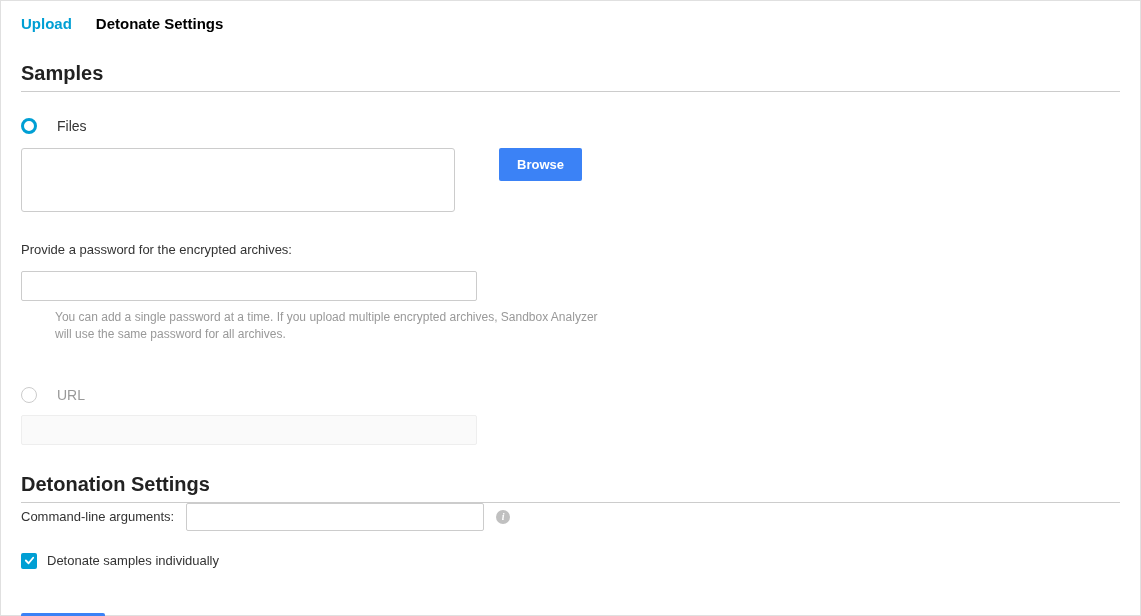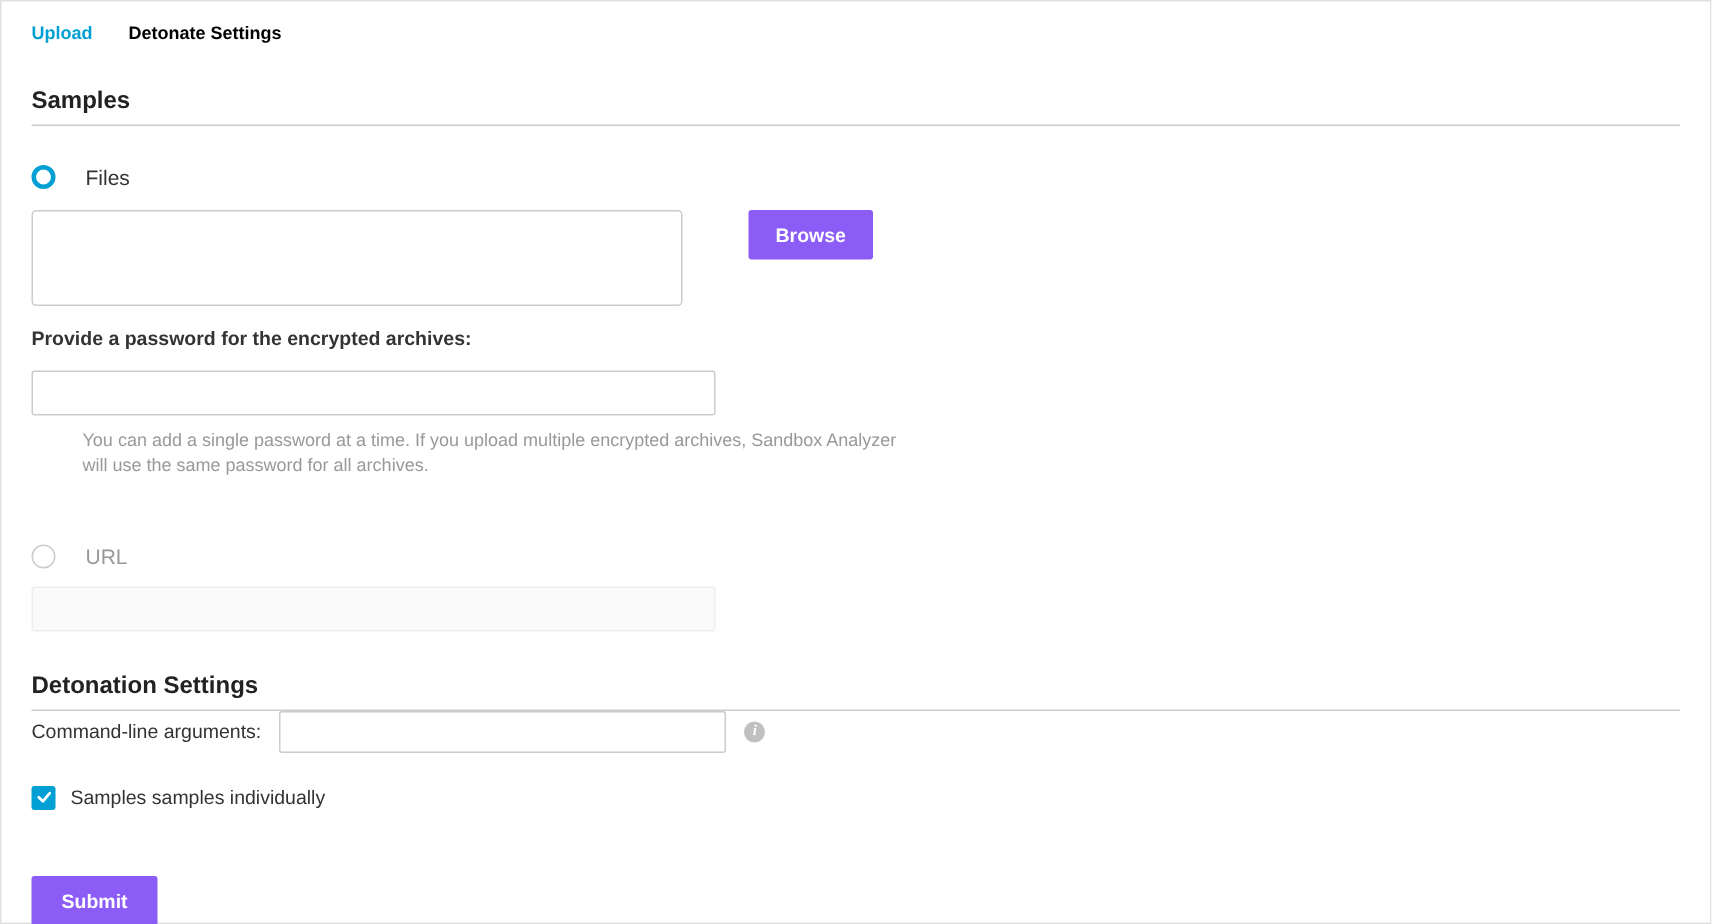--- a/index.html
+++ b/index.html
@@ -28,7 +28,7 @@
       gap: 24px;
     }
     .tab {
-      font-size: 12px;
+      font-size: 15px;
       font-weight: bold;
       cursor: pointer;
       padding-bottom: 2px;

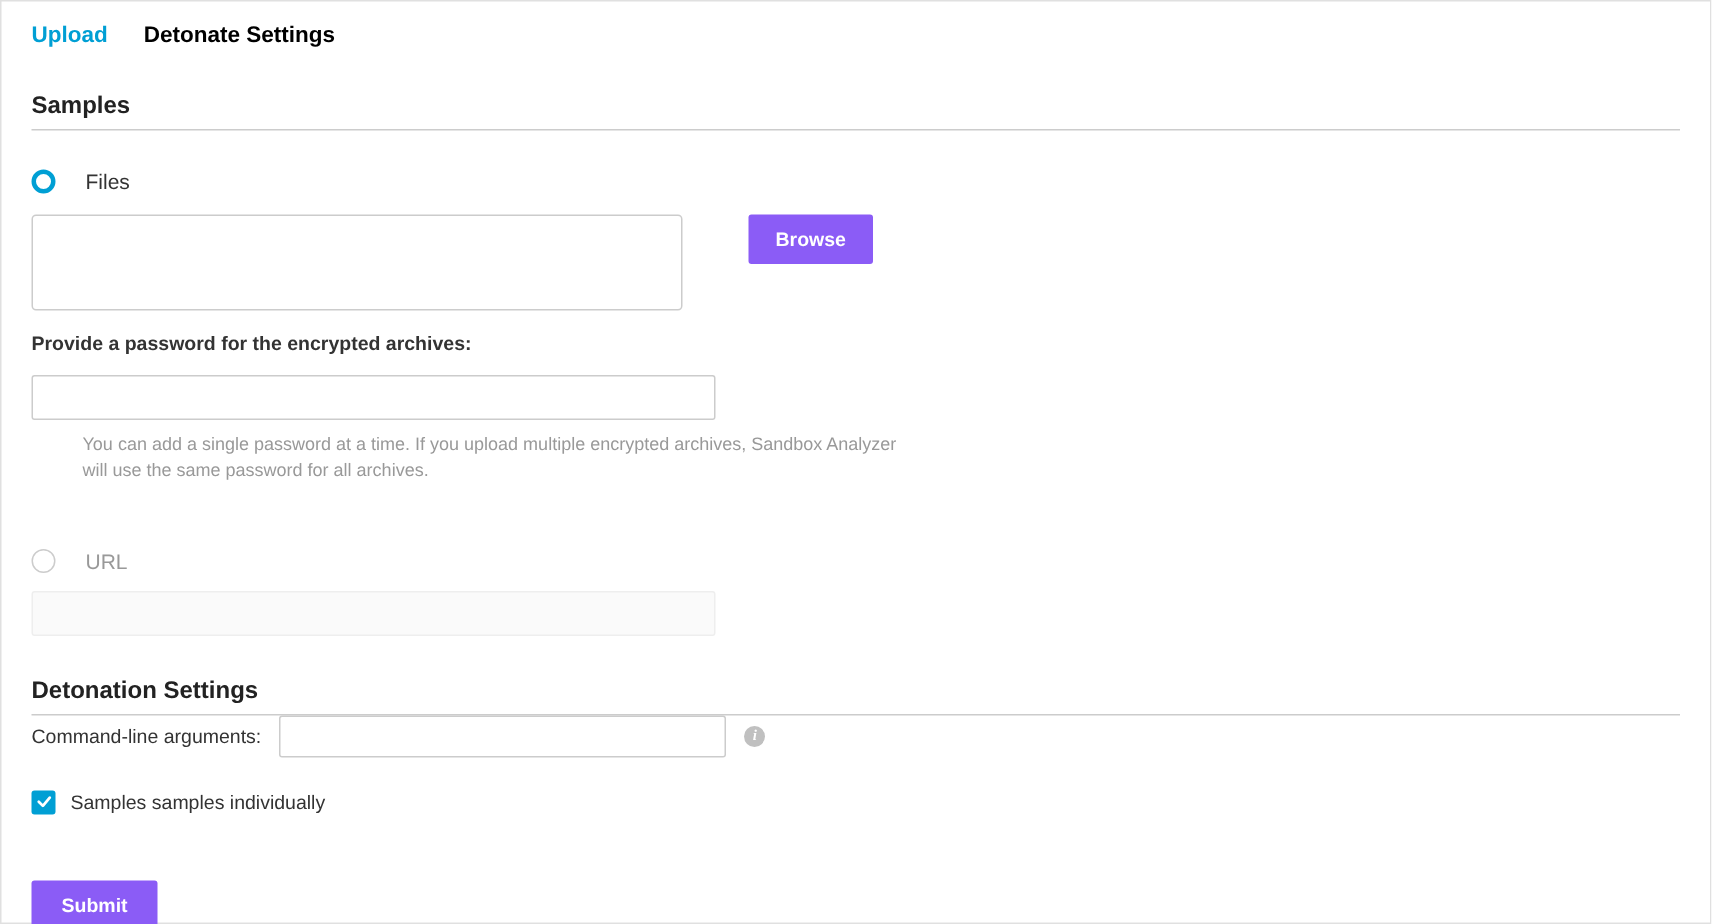--- a/index.html
+++ b/index.html
@@ -43,7 +43,7 @@
       padding: 0 20px;
     }
     .section-header {
-      font-size: 16px;
+      font-size: 20px;
       font-weight: bold;
       color: #222;
       margin-top: 28px;

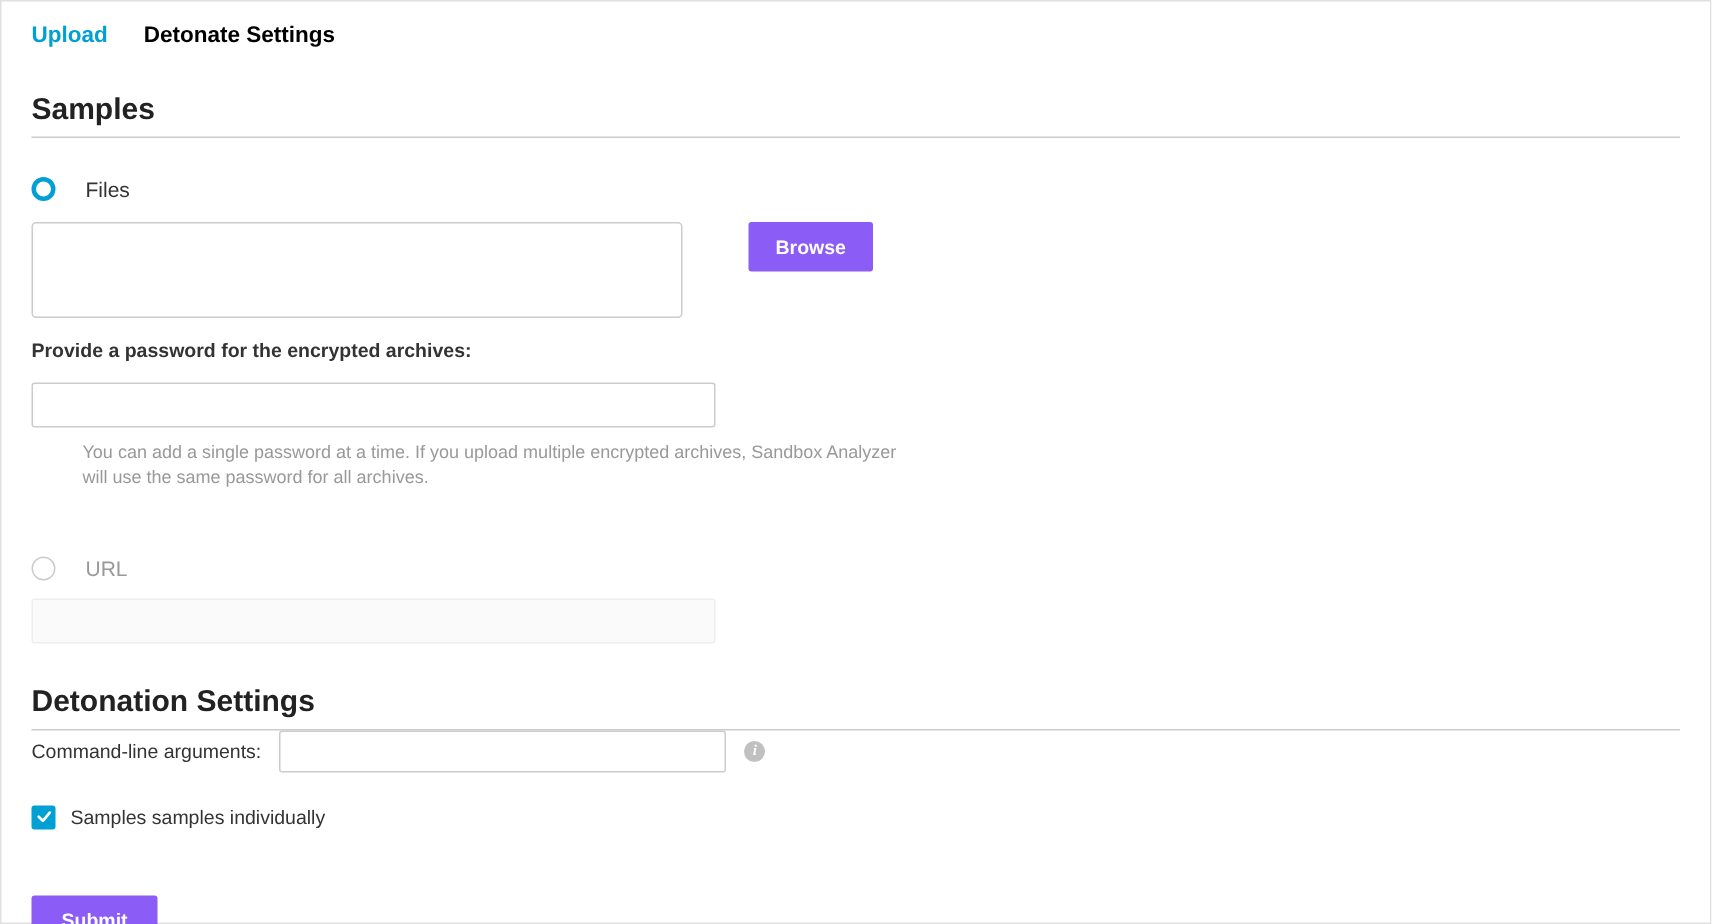--- a/index.html
+++ b/index.html
@@ -101,7 +101,7 @@
       background: #fff;
     }
     .btn {
-      background: #8b5cf6;
+      background: #3b82f6;
       color: #fff;
       border: none;
       font-size: 13px;

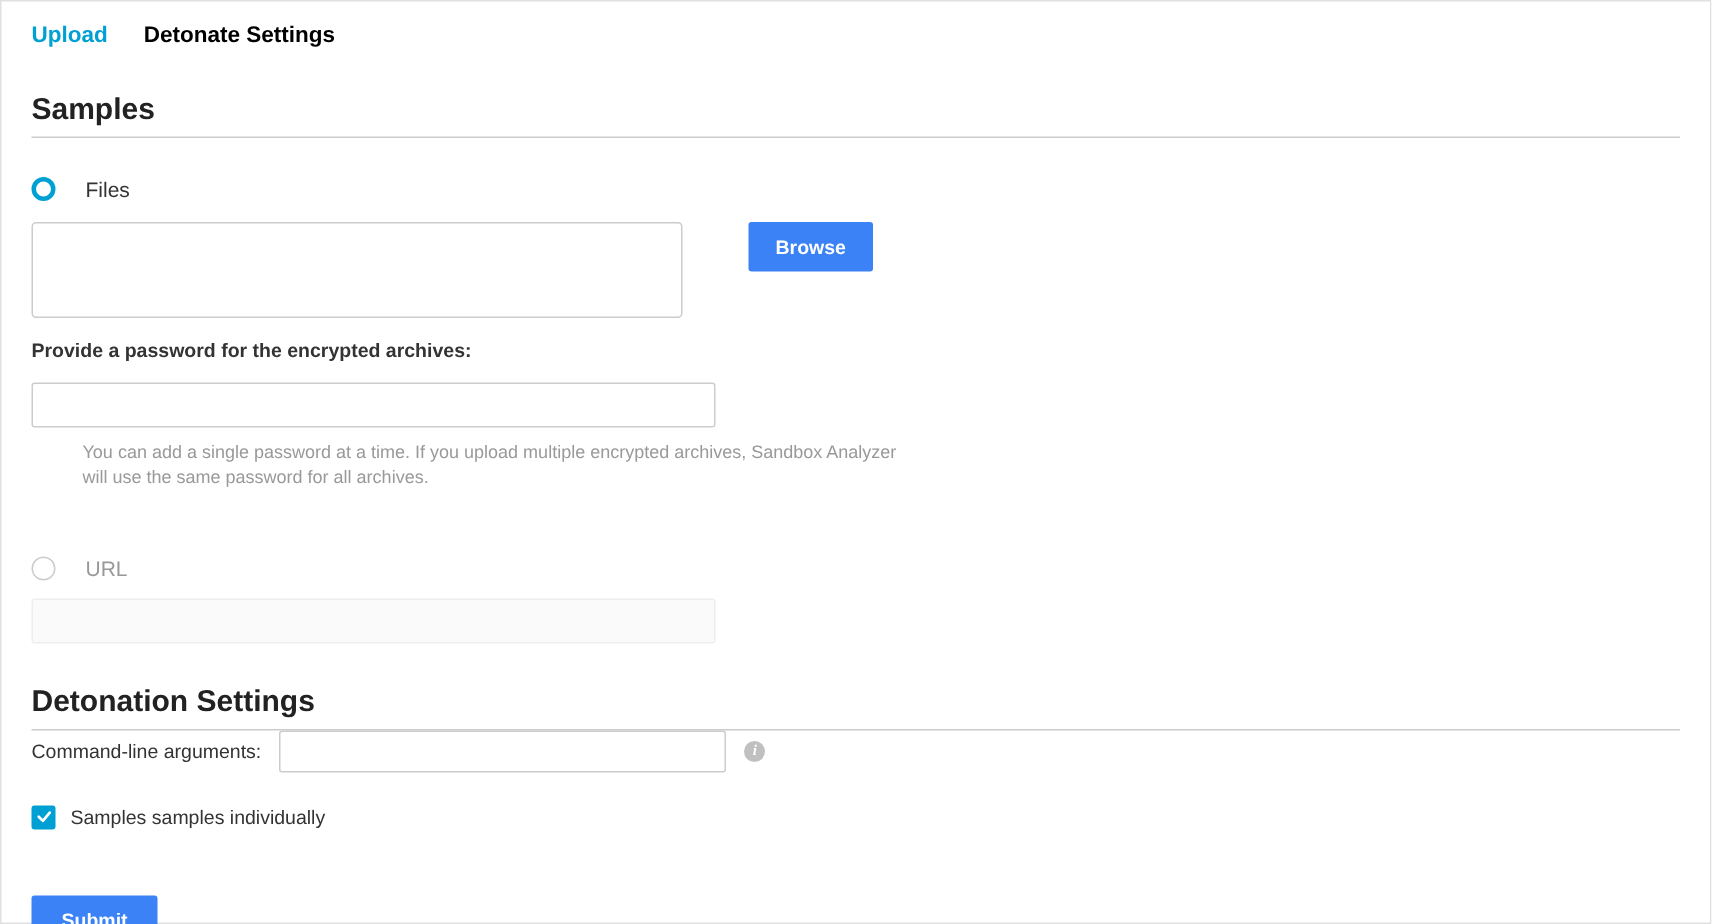--- a/index.html
+++ b/index.html
@@ -118,9 +118,8 @@
     .field-label {
       font-size: 13px;
       color: #333;
-      margin-top: 14px;
+      margin-top: 30px;
       display: block;
-      font-weight: bold;
     }
     .text-input {
       width: 456px;

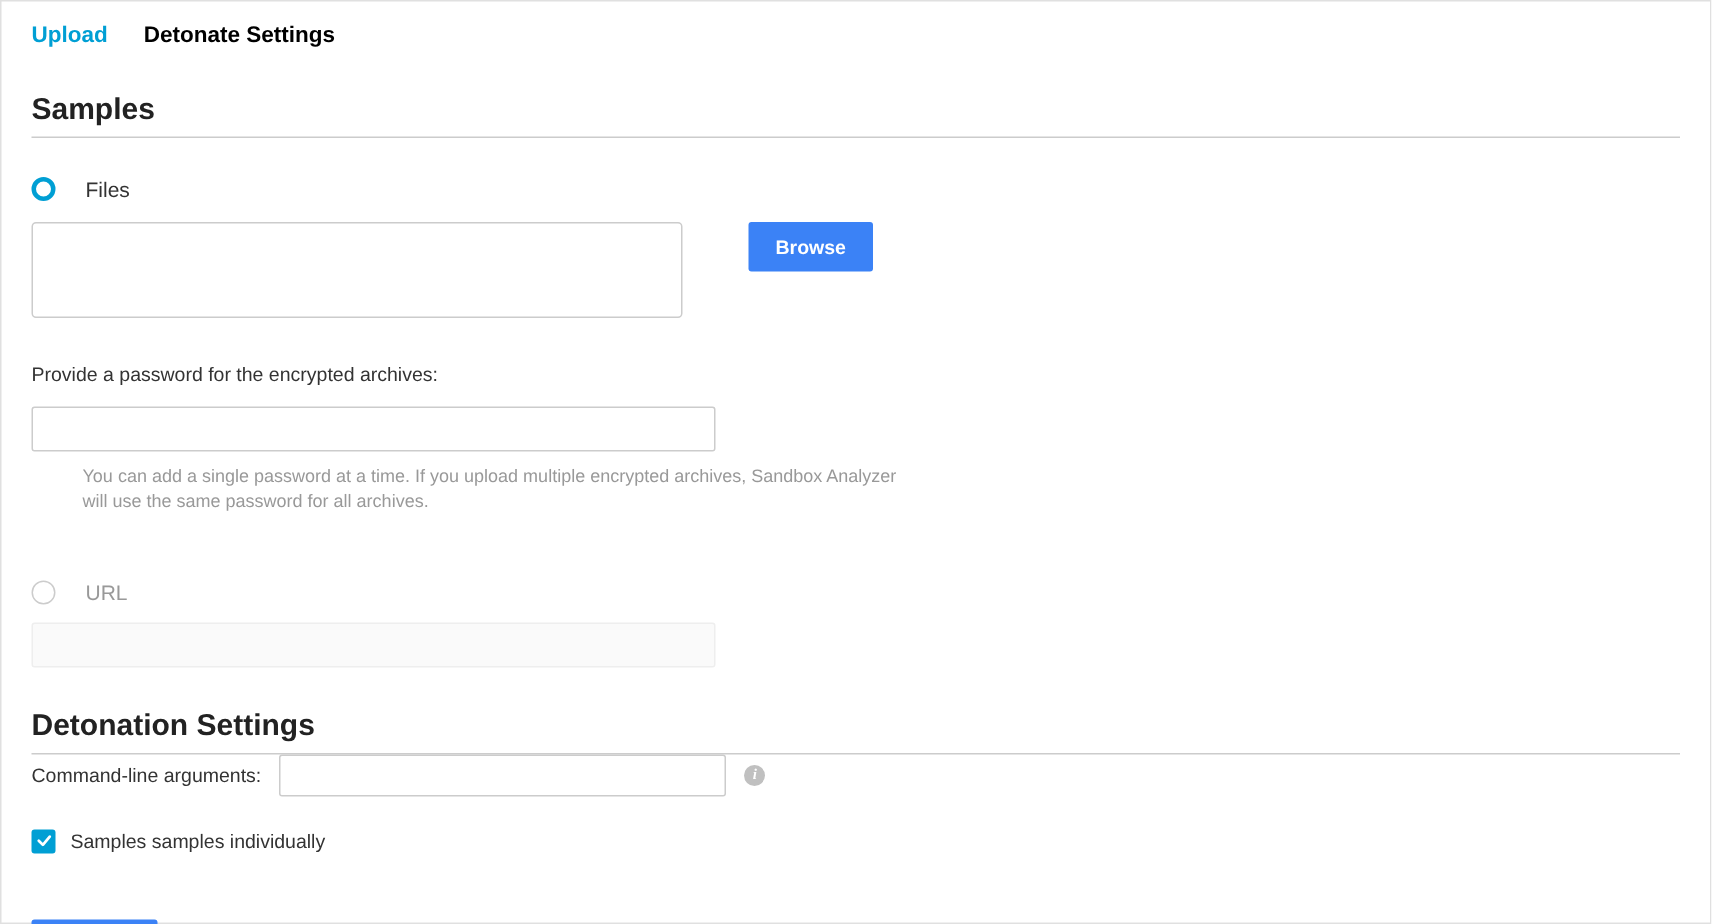--- a/index.html
+++ b/index.html
@@ -260,7 +260,7 @@
             <path d="M2 6 L5 9 L10 3" stroke="#fff" stroke-width="2" fill="none" stroke-linecap="round" stroke-linejoin="round"></path>
           </svg>
       </span>
-      <span class="checkbox-label">Samples samples individually</span>
+      <span class="checkbox-label">Detonate samples individually</span>
     </div>
 
     <div class="submit-wrap">

